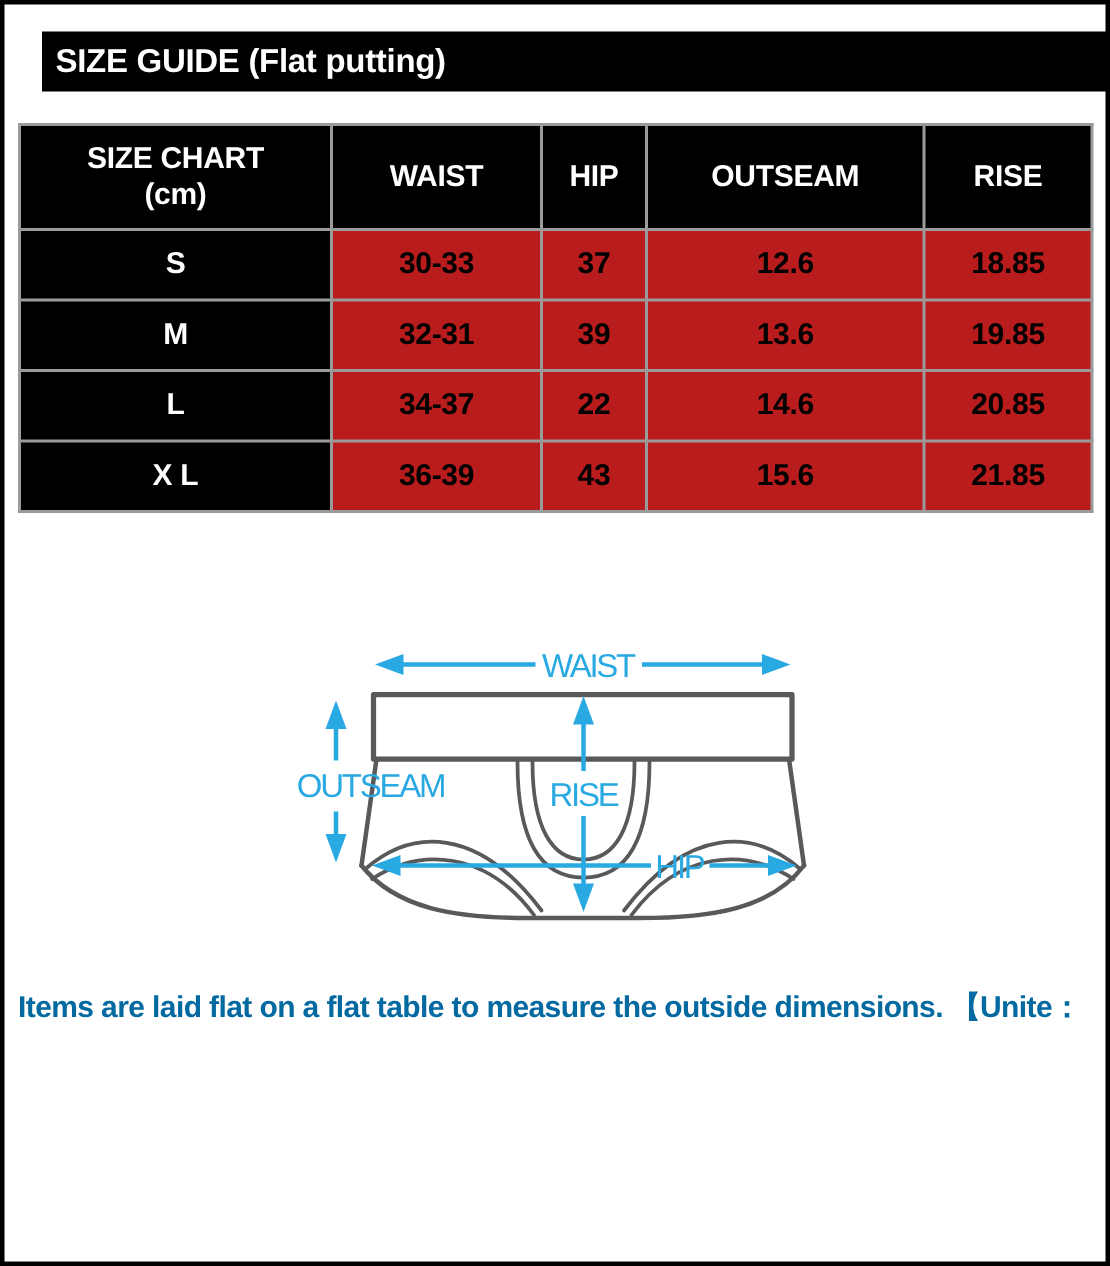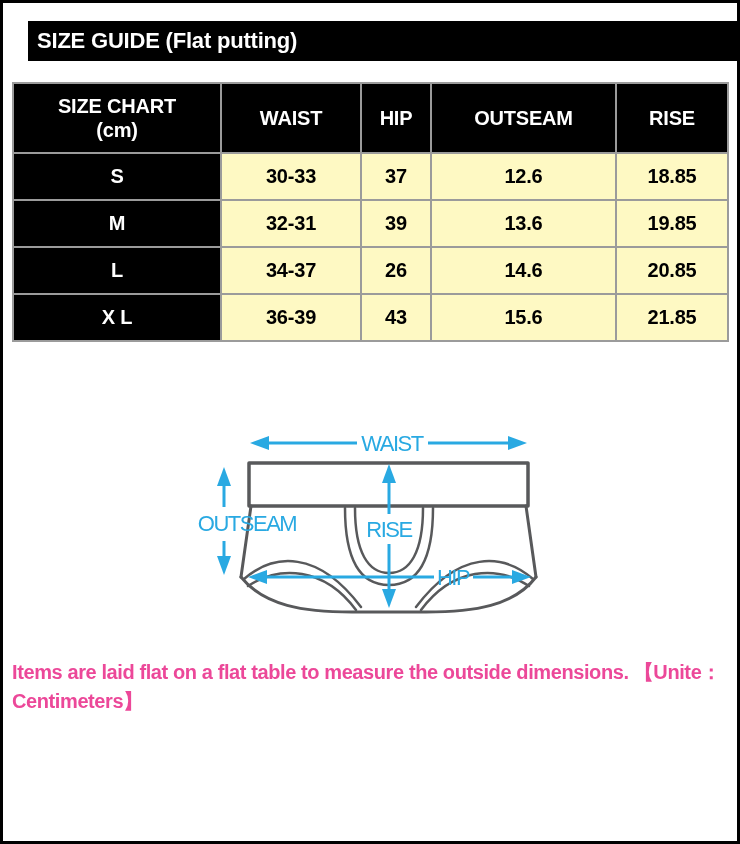--- a/index.html
+++ b/index.html
@@ -28,7 +28,7 @@
   }
   .size-table thead th{background:#000;color:#fff;height:68px;}
   .size-table tbody th{background:#000;color:#fff;height:45px;}
-  .size-table tbody td{background:#fef9c3;color:#000;height:45px;}
+  .size-table tbody td{background:#b91c1c;color:#000;height:45px;}
   .hdr-line{display:block;line-height:24px;}
   .diagram{position:absolute;left:0;top:420px;width:740px;height:235px;}
   .g-line{fill:none;stroke:var(--outline,#58595b);stroke-linecap:round;stroke-linejoin:round;}

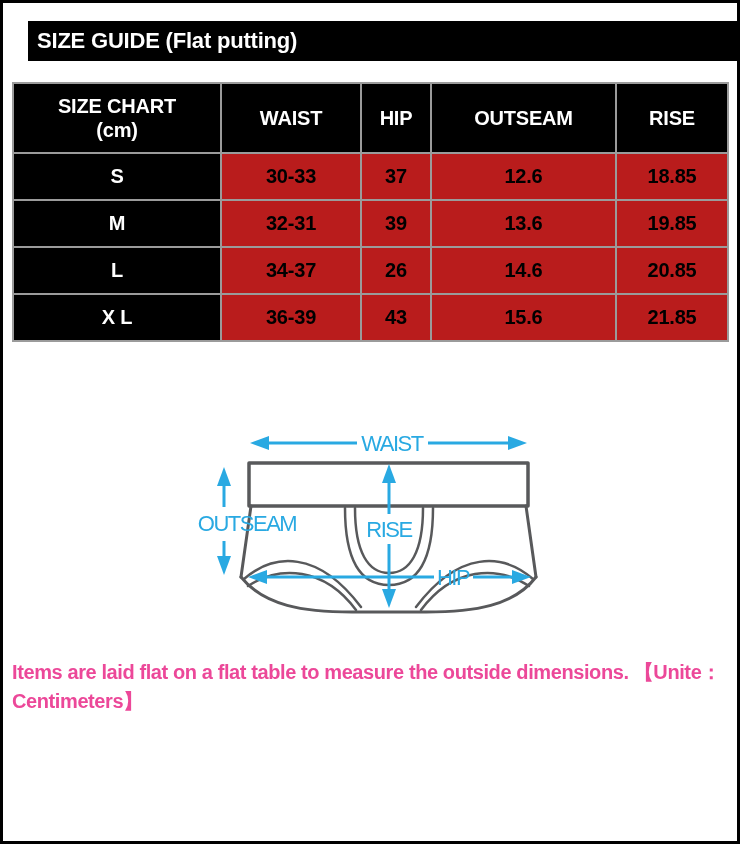--- a/index.html
+++ b/index.html
@@ -93,7 +93,7 @@
       <tr>
         <th>L</th>
         <td>34-37</td>
-        <td>26</td>
+        <td>22</td>
         <td>14.6</td>
         <td>20.85</td>
       </tr>

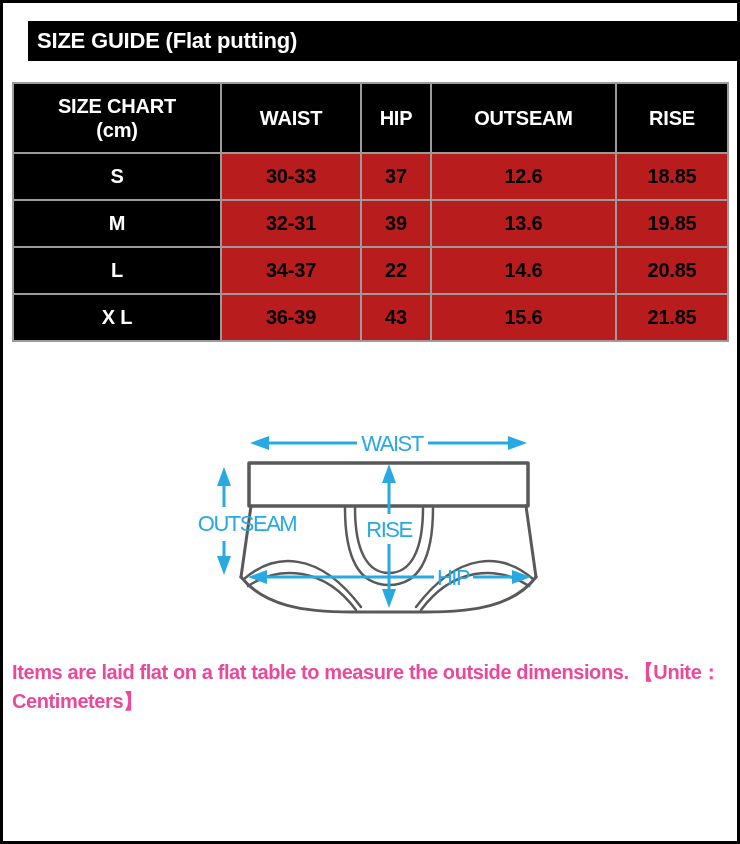--- a/index.html
+++ b/index.html
@@ -40,7 +40,7 @@
     font-family:"Liberation Sans","DejaVu Sans",sans-serif;
     font-size:22px;letter-spacing:-1.5px;text-anchor:middle;
   }
-  .notes{position:absolute;left:12px;top:658px;width:722px;color:#ec4899;}
+  .notes{position:absolute;left:12px;top:658px;width:722px;color:#0369a1;}
   .note-line{
     font-size:20px;font-weight:bold;line-height:29px;
     letter-spacing:-0.4px;white-space:pre;

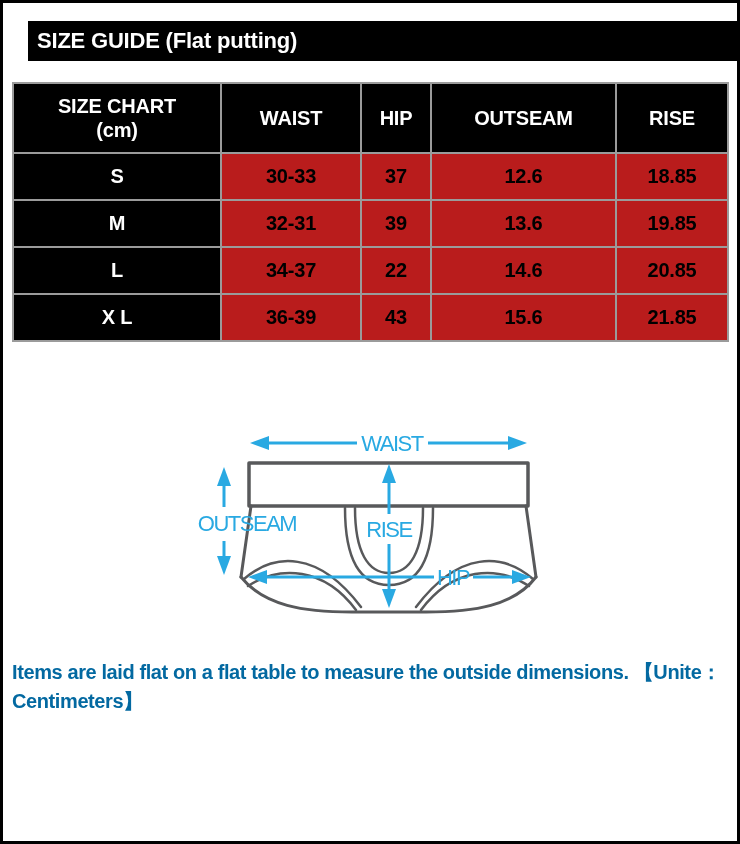--- a/index.html
+++ b/index.html
@@ -157,7 +157,6 @@
 
 <div class="notes">
     <div class="note-line">Items are laid flat on a flat table to measure the outside dimensions. 【Unite：</div>
-    <div class="note-line">Centimeters】</div>
   </div>
 
 </body></html>

